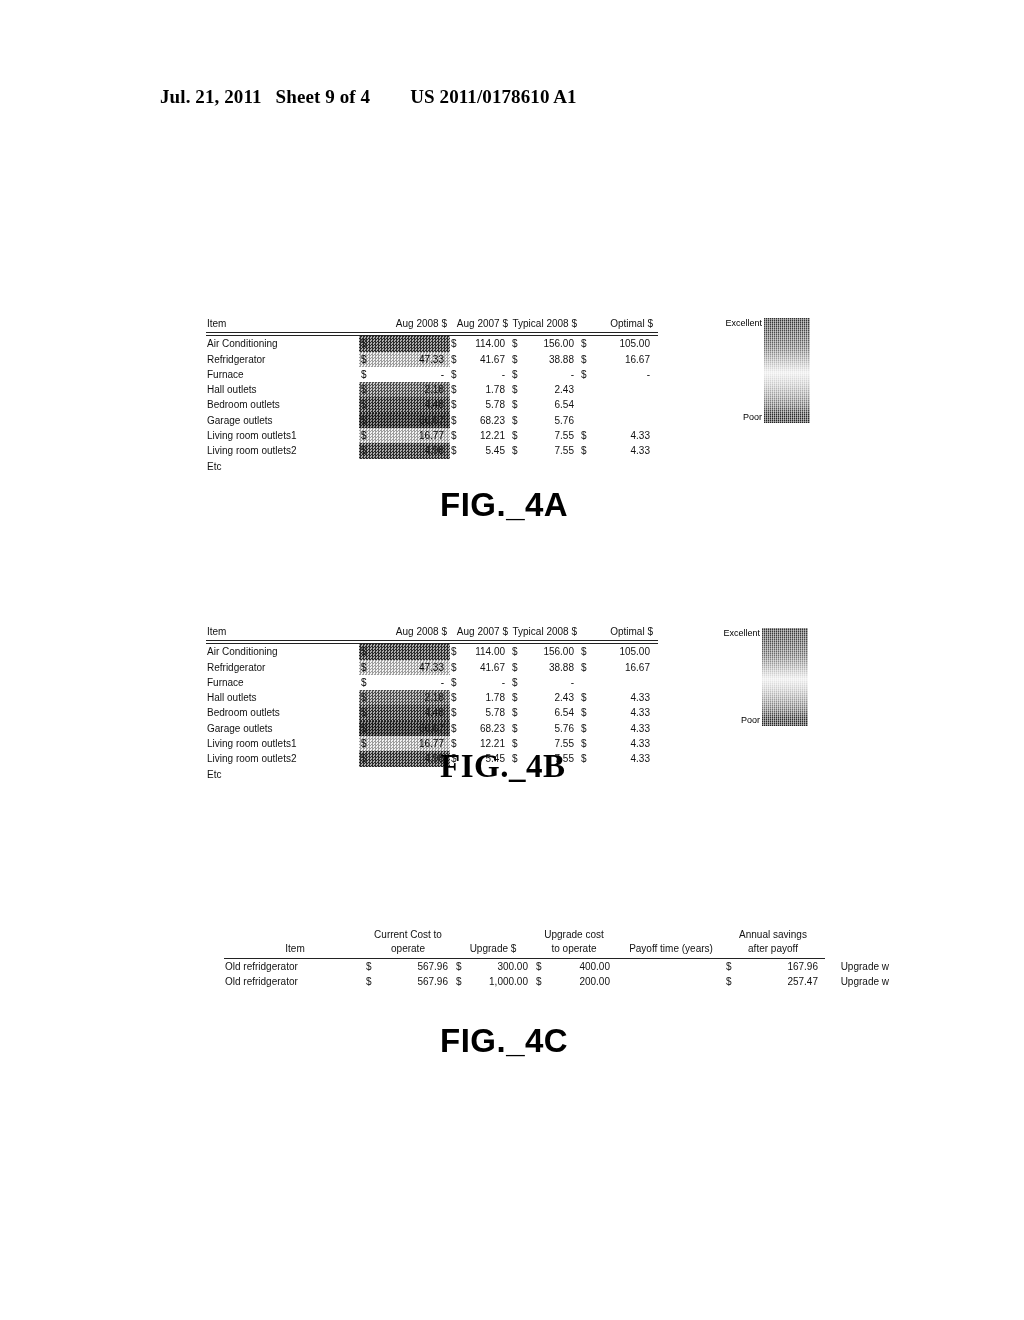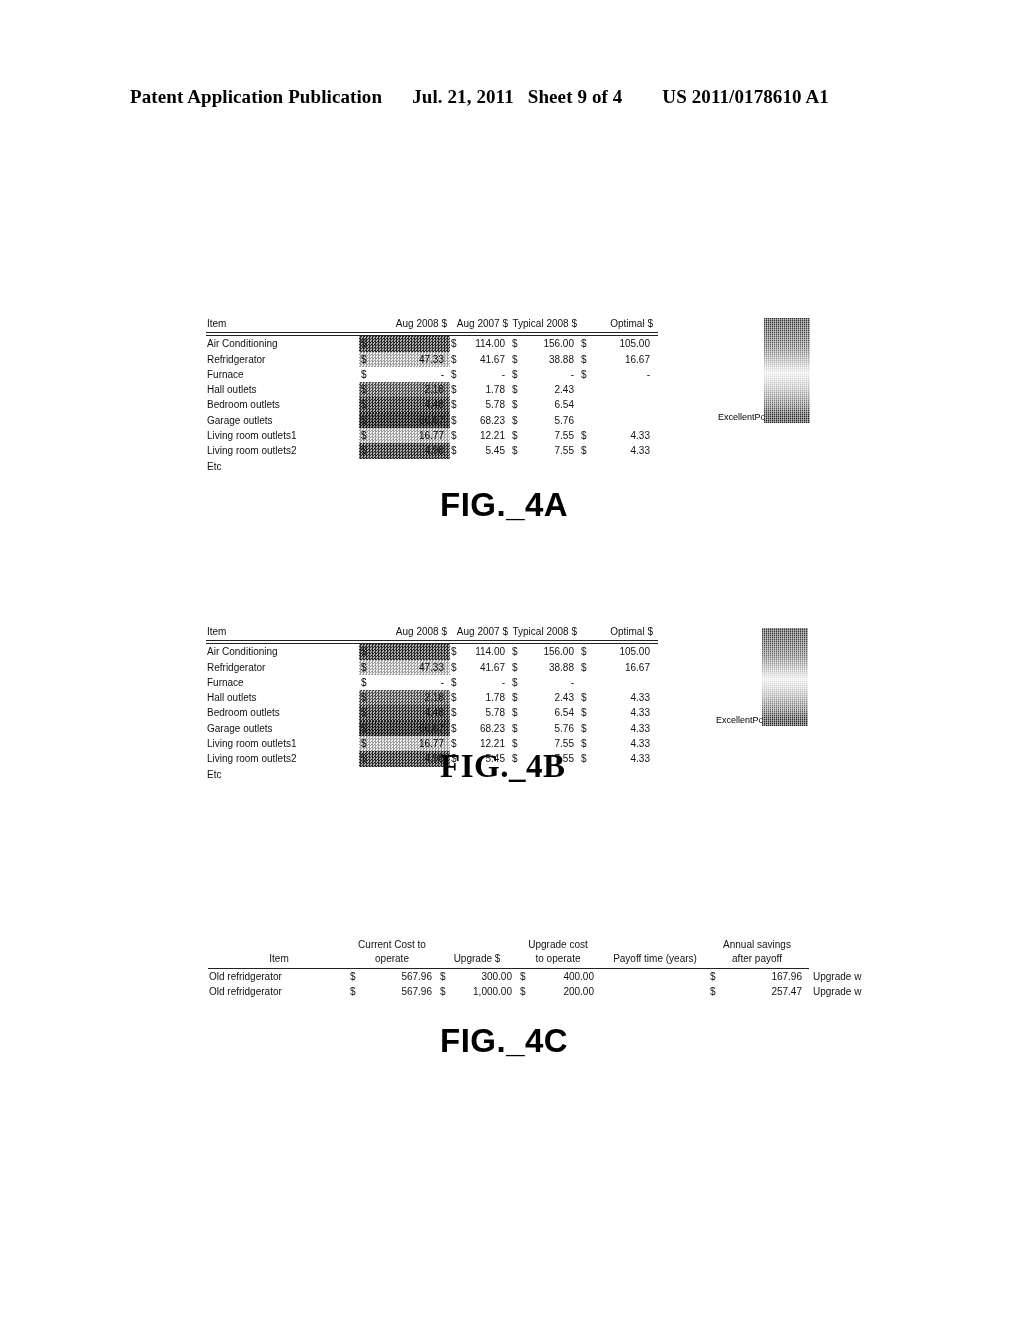--- a/index.html
+++ b/index.html
@@ -193,7 +193,6 @@
 <body>
 
 <div class="page-header">
-  <span class="hdr-pub">Patent Application Publication</span>
   <span class="hdr-date">Jul. 21, 2011</span>
   <span class="hdr-sheet">Sheet 9 of 4</span>
   <span class="hdr-num">US 2011/0178610 A1</span>

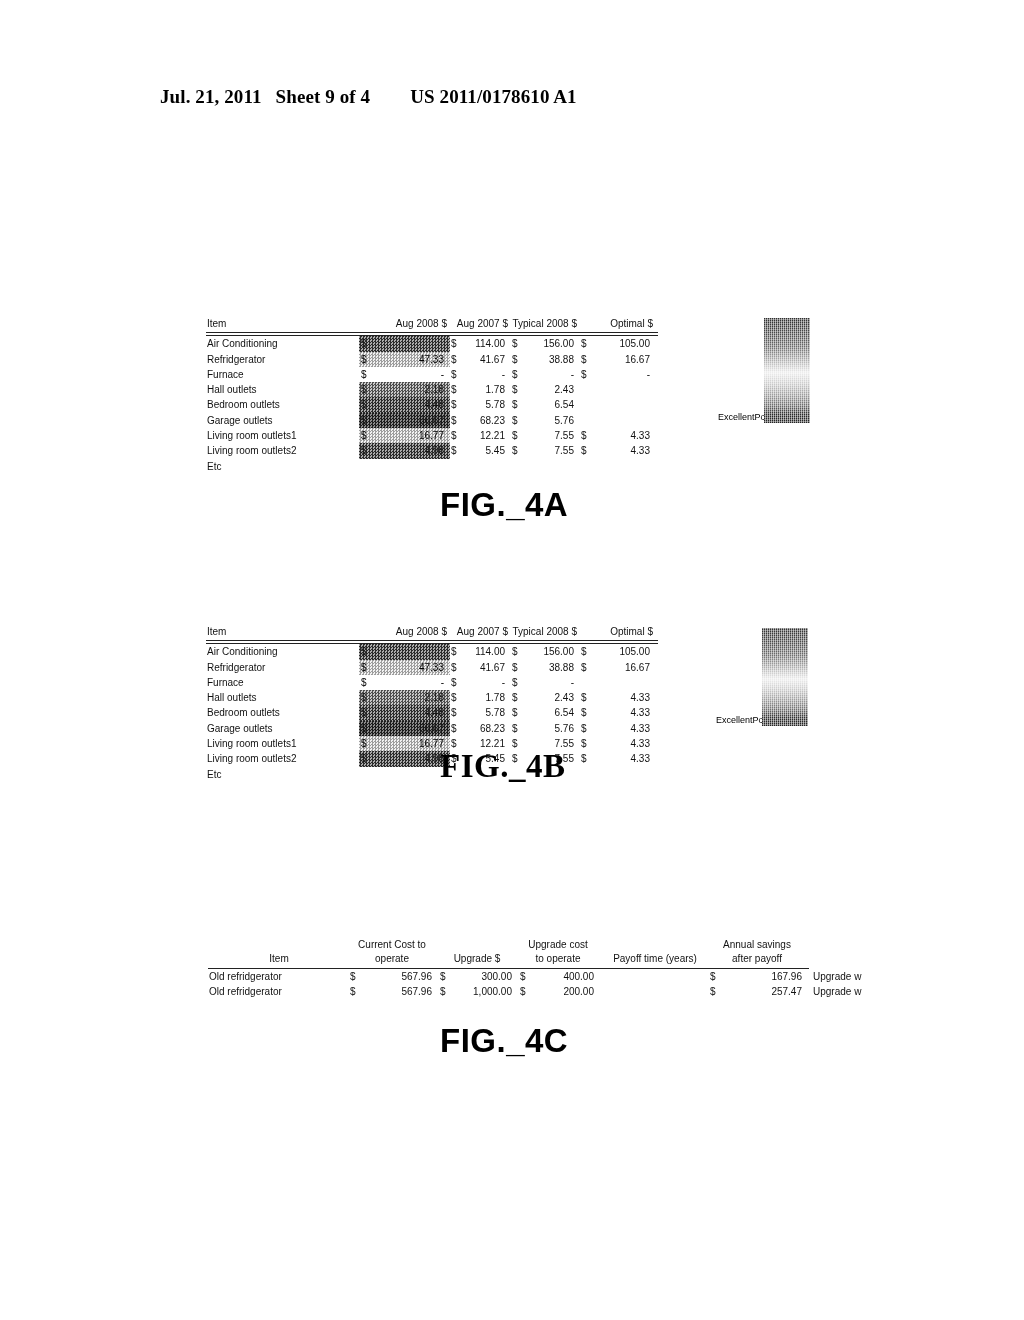--- a/index.html
+++ b/index.html
@@ -137,6 +137,7 @@
   .legend .labels {
     width: 46px;
     display: flex;
+    flex-direction: column;
     justify-content: space-between;
     align-items: flex-end;
     padding-right: 2px;

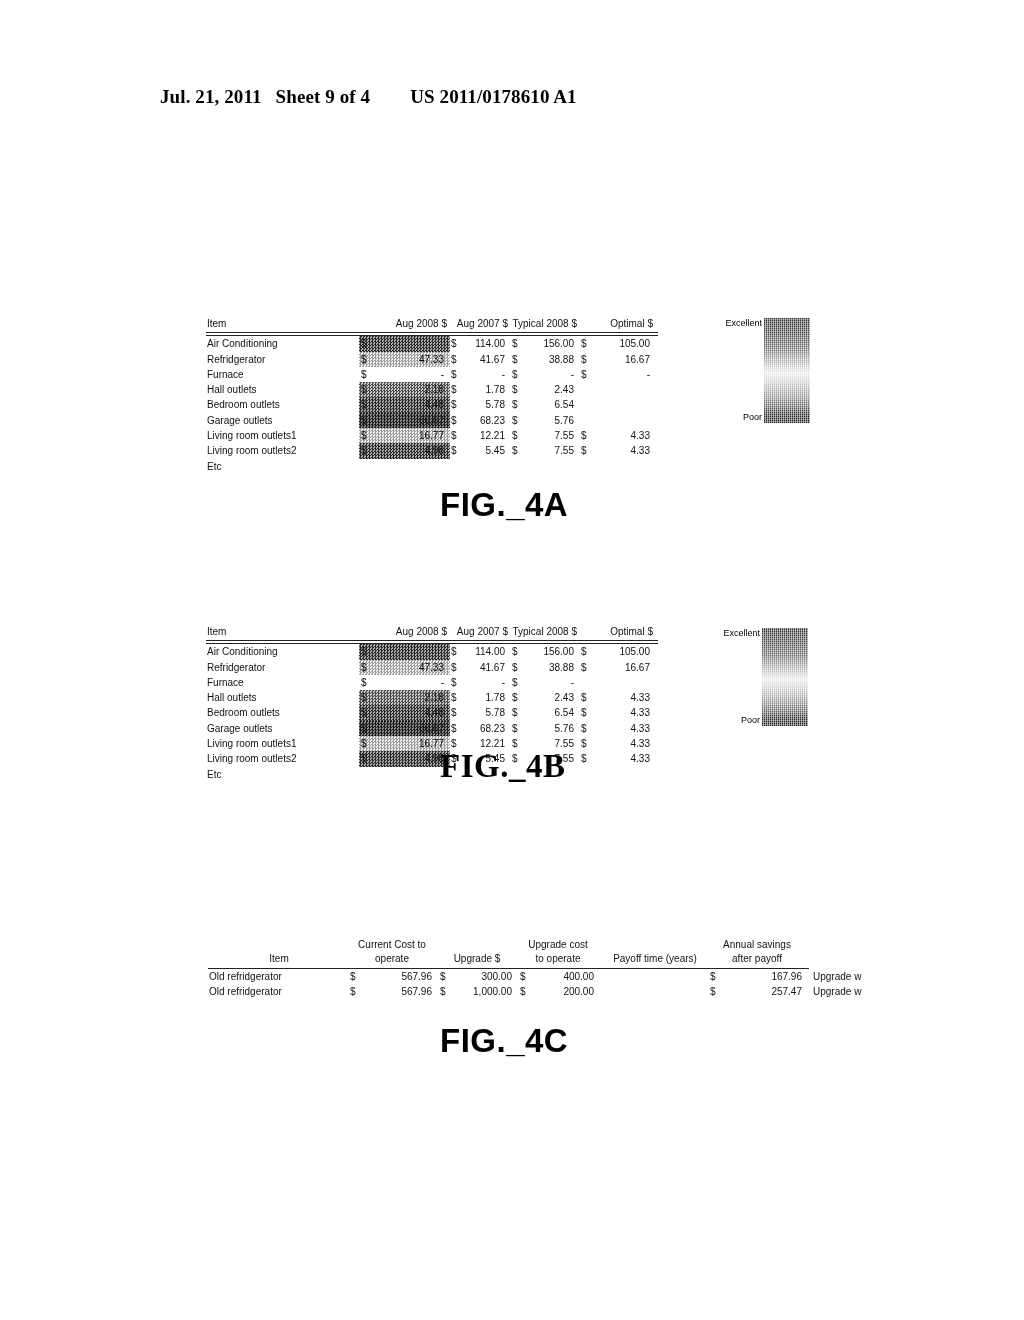--- a/index.html
+++ b/index.html
@@ -40,7 +40,7 @@
 
   #fig-4a { top: 316px; left: 206px; }
   #fig-4b { top: 624px; left: 206px; }
-  #fig-4c { top: 928px; left: 208px; margin-top: 10px; }
+  #fig-4c { top: 928px; left: 224px; }
 
   
   table.sheet {

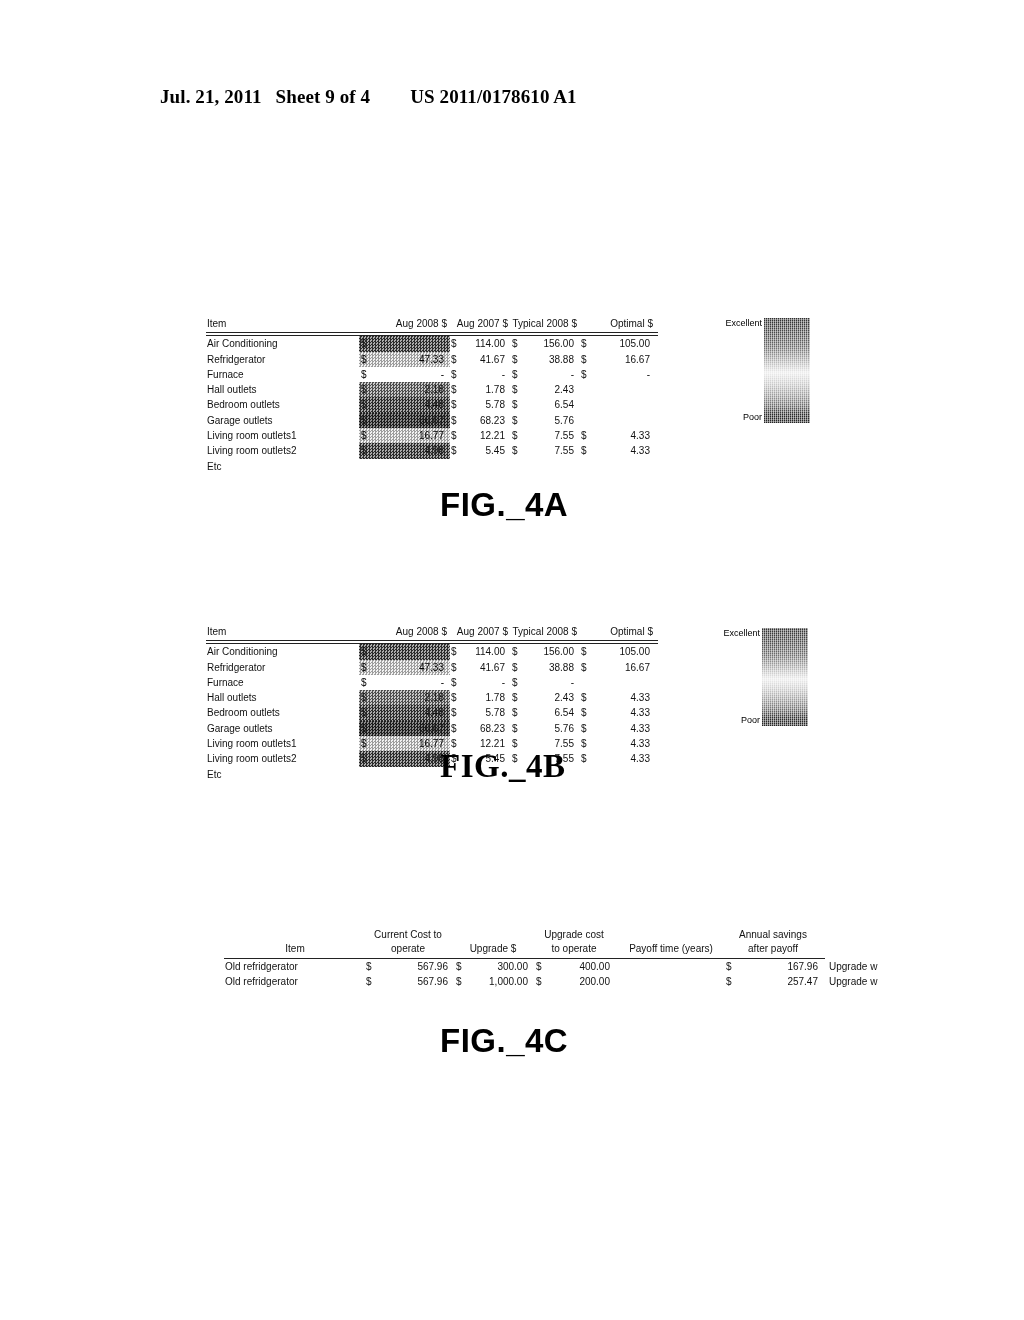--- a/index.html
+++ b/index.html
@@ -182,7 +182,7 @@
   .upgrade .u-uco   { width: 78px;  text-align: right; padding-right: 4px; }
   .upgrade .u-pay   { width: 108px; text-align: center; }
   .upgrade .u-sav   { width: 96px;  text-align: right; padding-right: 4px; }
-  .upgrade .u-note  { width: 60px;  text-align: left;  padding-left: 4px; }
+  .upgrade .u-note  { width: 60px;  text-align: right;  padding-left: 4px; }
   .upgrade .hdr-line1 td { text-align: center; height: 14px; line-height: 14px; }
   .upgrade .hdr-line2 td { text-align: center; height: 14px; line-height: 14px; }
   .upgrade .hdr-line1 td.u-item,

